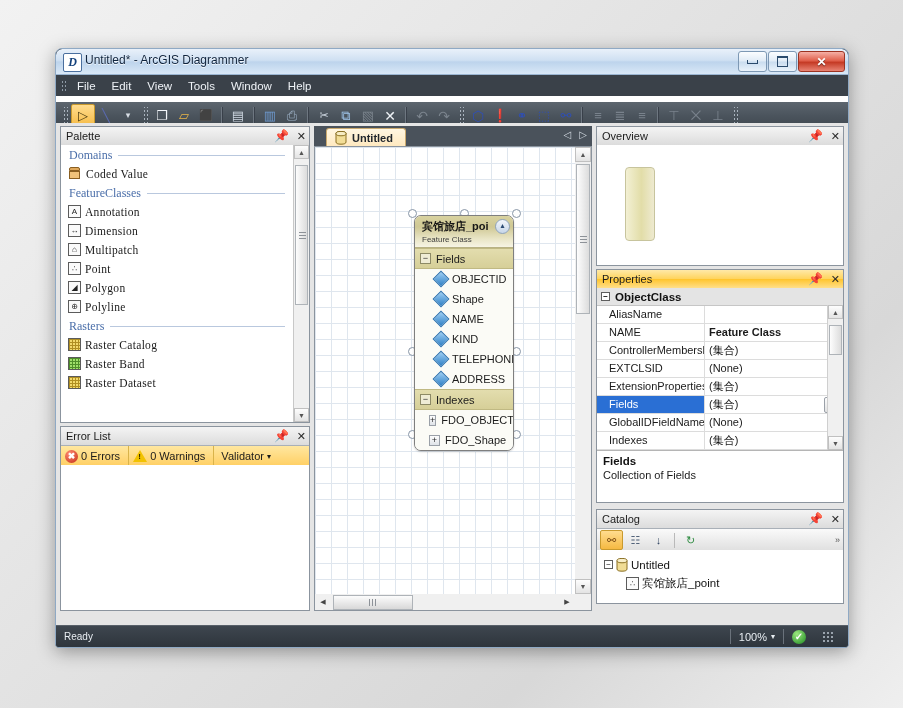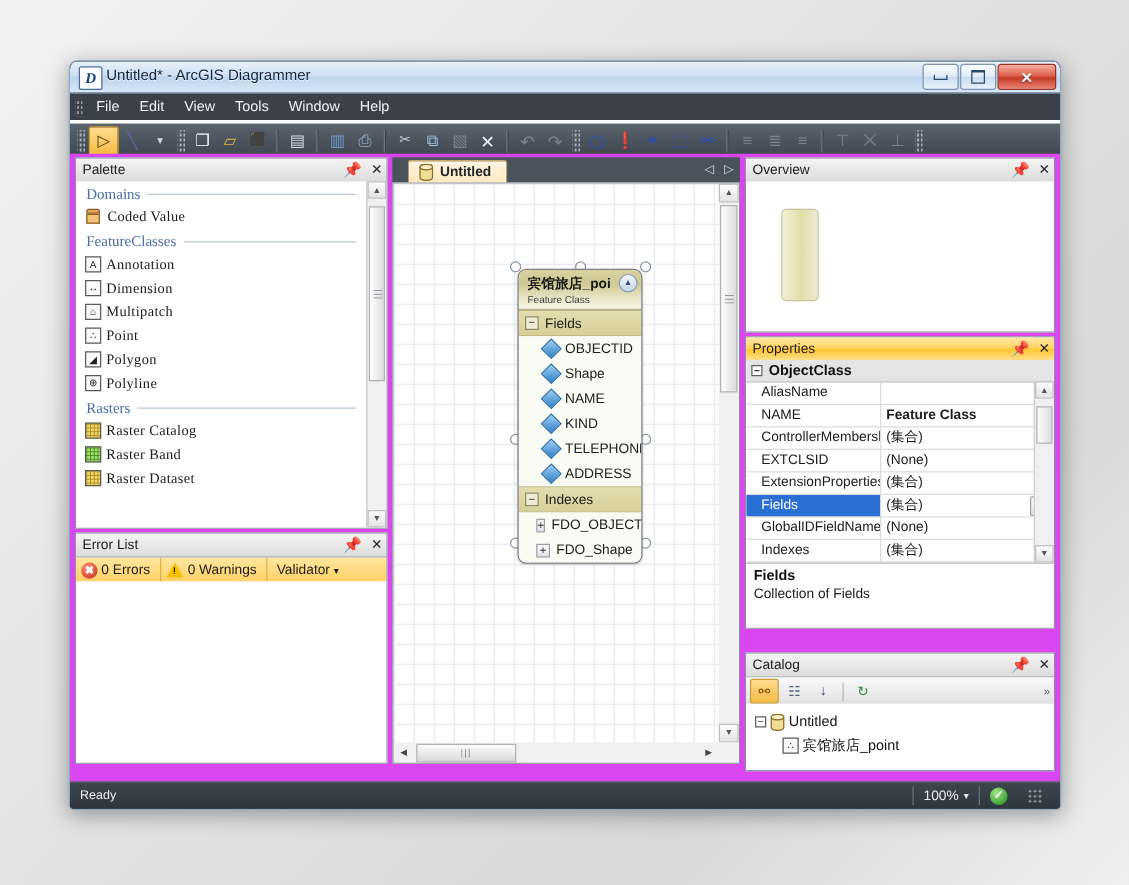--- a/index.html
+++ b/index.html
@@ -60,7 +60,7 @@
   .menubar {
     height: 21px; background: #3a4149;
     display: flex; align-items: center; padding-left: 4px;
-    border-bottom: 3px solid #ffffff;
+    border-bottom: 6px solid #ffffff;
   }
   .gripdots { width: 6px; height: 14px; margin-right: 3px;
     background-image: radial-gradient(circle, #8e9aa6 1px, transparent 1px);

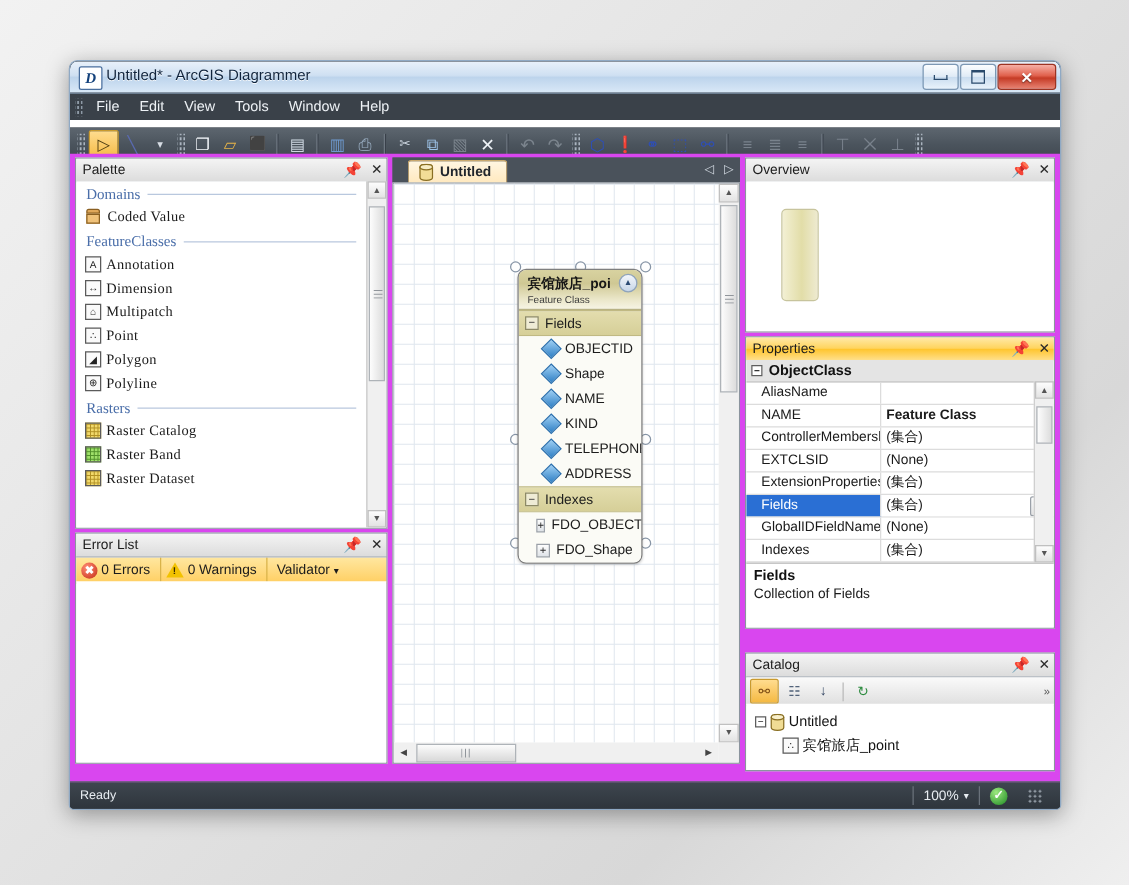--- a/index.html
+++ b/index.html
@@ -86,7 +86,7 @@
 
   
   .client { position: absolute; left: 0; right: 0; top: 74px; bottom: 21px;
-            background: #d946ef; }
+            background: #e5e5e5; }
 
   
   .panel { position: absolute; background: #ffffff; border: 1px solid #8b949e; box-sizing: border-box; }

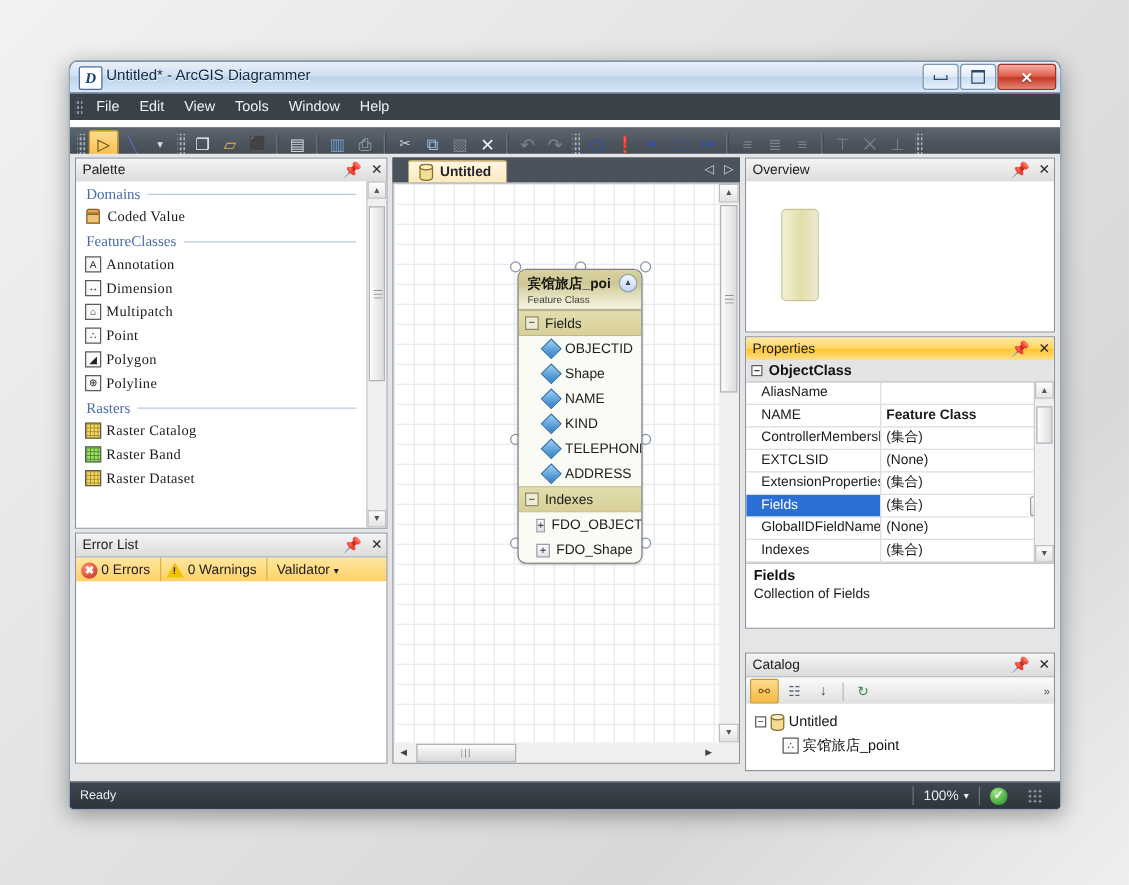--- a/index.html
+++ b/index.html
@@ -248,7 +248,7 @@
   .prop-desc .d { font-size: 11px; color: #1b1b1b; margin-top: 2px; }
 
   
-  #catalog { left: 540px; top: 399px; width: 248px; height: 95px; }
+  #catalog { left: 540px; top: 386px; width: 248px; height: 95px; }
   .cat-tb { height: 22px; display: flex; align-items: center; padding-left: 3px; gap: 2px;
     background: linear-gradient(to bottom,#fafafa,#dfdfdf); border-bottom: 1px solid #bfbfbf; position: relative; }
   .cbtn { width: 21px; height: 18px; display: flex; align-items: center; justify-content: center;

